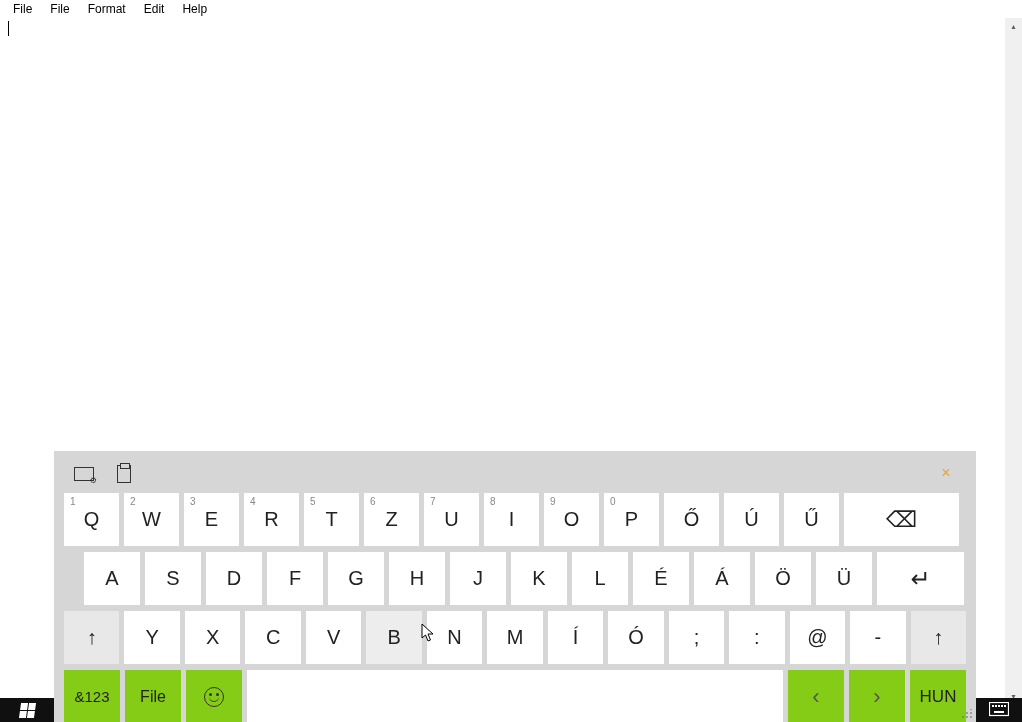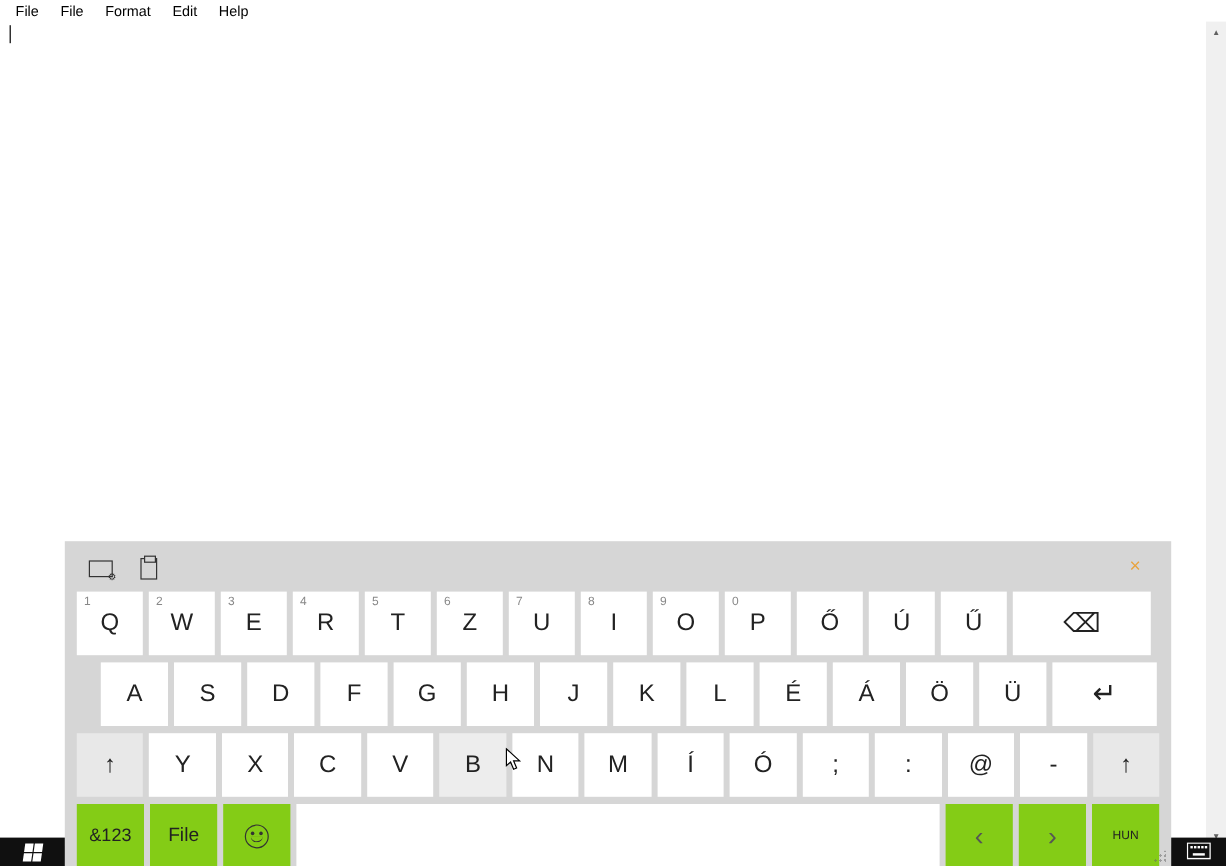--- a/index.html
+++ b/index.html
@@ -298,7 +298,7 @@
         <div class="key w56">
             <span class="angle">›</span>
           </div>
-        <div class="key w56" style="font-size:10px">
+        <div class="key w56" style="font-size:17px">
             <span>HUN</span>
           </div>
       </div>

